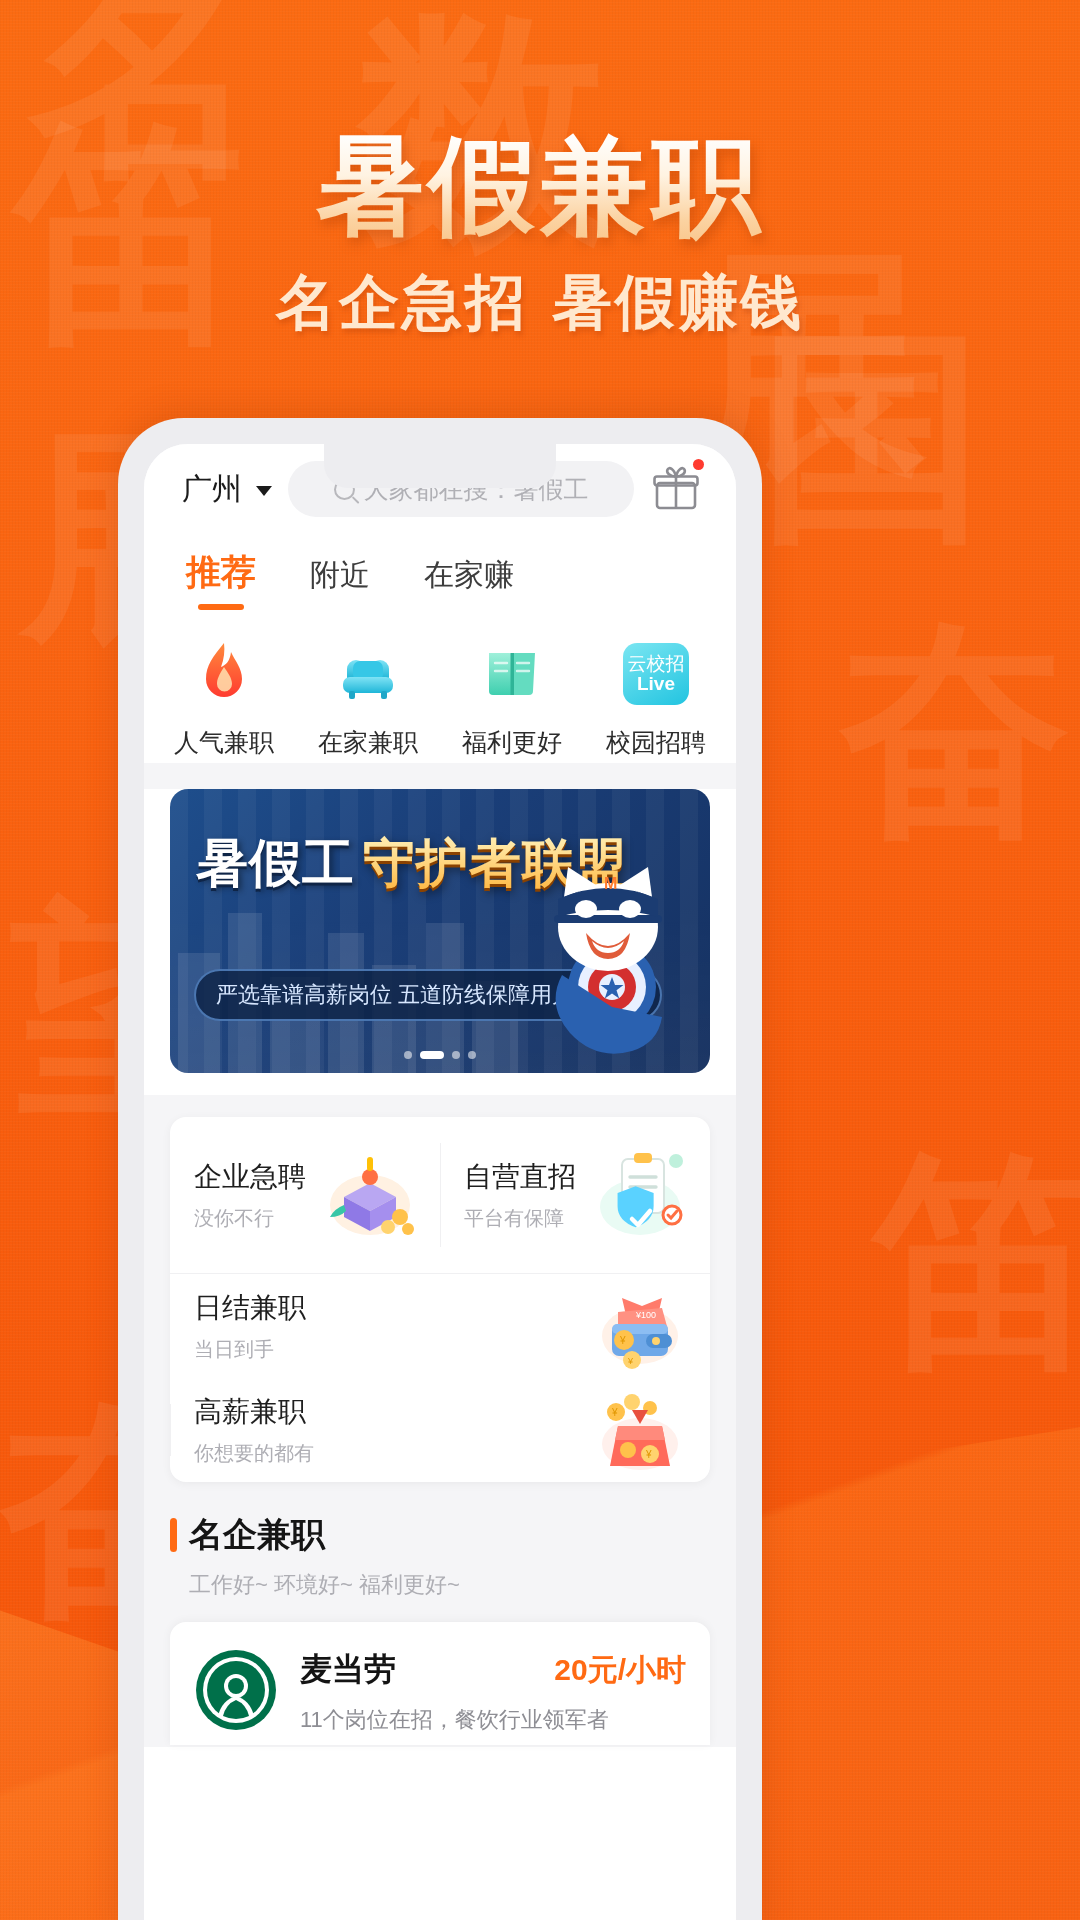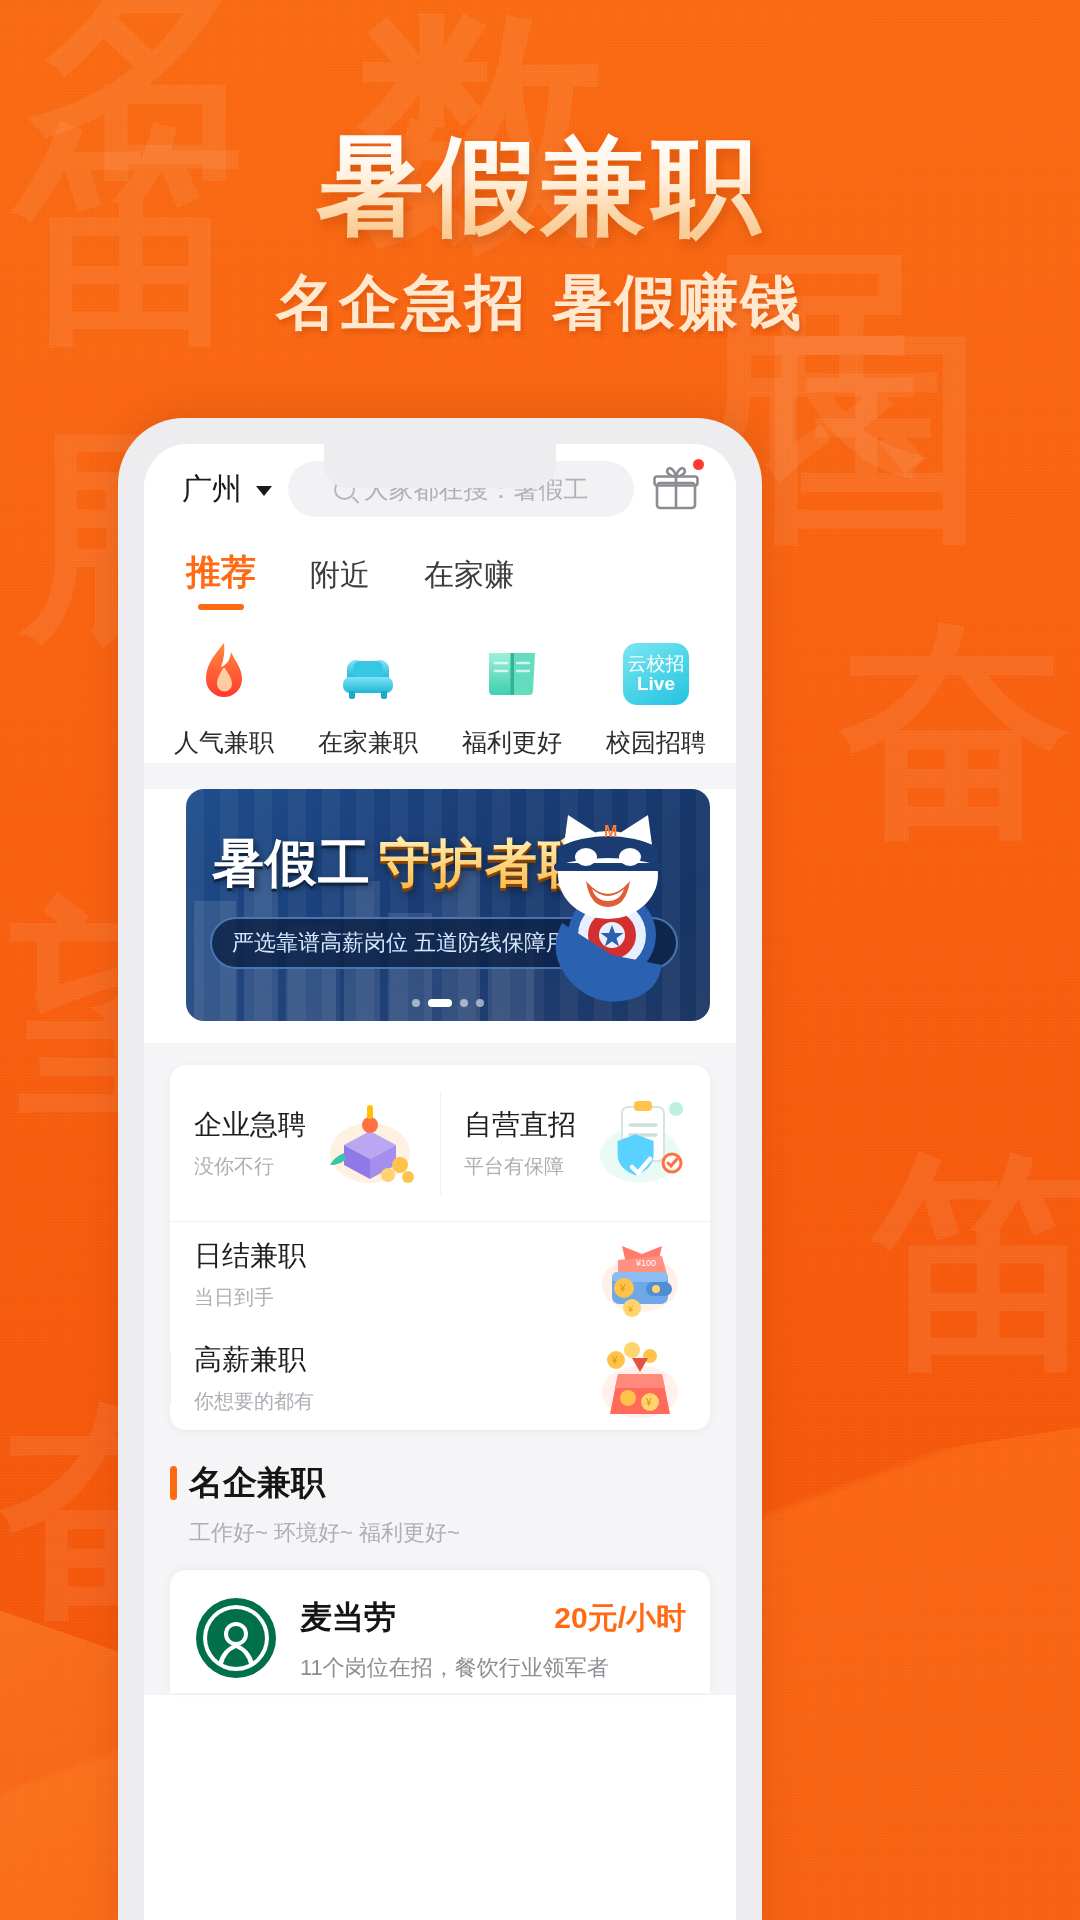--- a/index.html
+++ b/index.html
@@ -212,8 +212,8 @@
 
   
   .banner {
-    margin: 26px 26px 0 42px;
-    height: 232px;
+    margin: 26px 26px 0 26px;
+    height: 284px;
     border-radius: 18px;
     position: relative;
     overflow: hidden;

